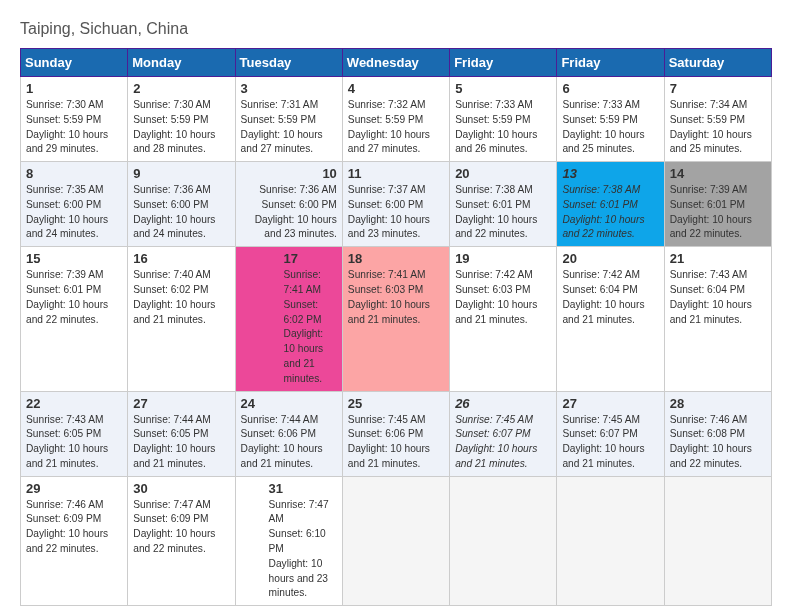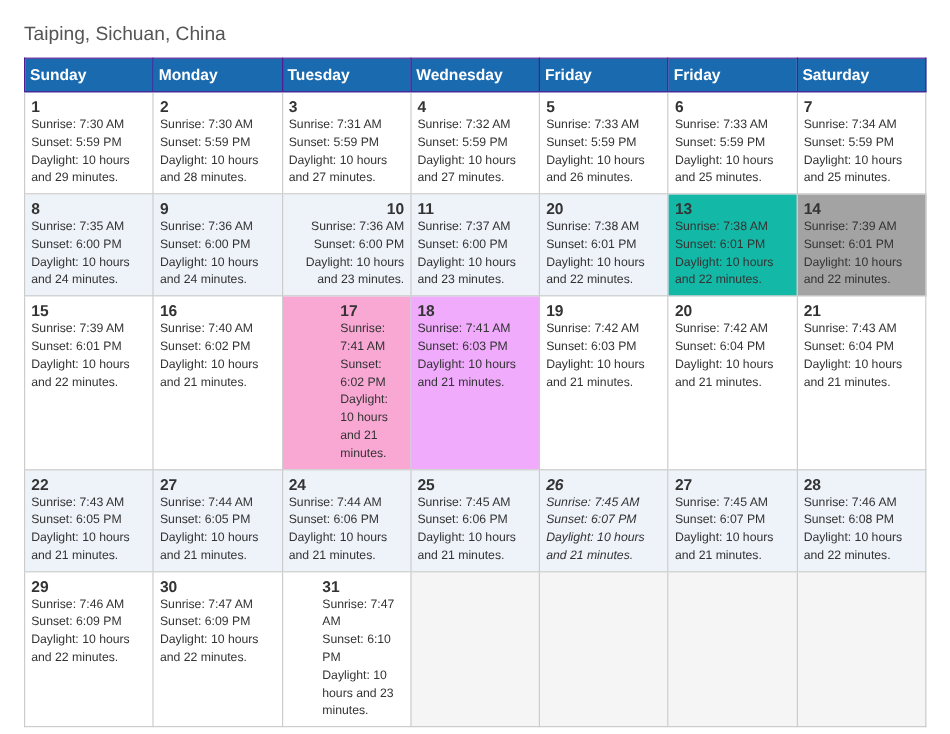--- a/index.html
+++ b/index.html
@@ -151,7 +151,7 @@
           <span class="day-num">20</span>
           <div class="day-info">Sunrise: 7:38 AM<br>Sunset: 6:01 PM<br>Daylight: 10 hours and 22 minutes.</div>
         </td>
-        <td style="background: #14b8a6;">
+        <td style="background: #0ea5e9; font-style: italic;">
           <span class="day-num">13</span>
           <div class="day-info">Sunrise: 7:38 AM<br>Sunset: 6:01 PM<br>Daylight: 10 hours and 22 minutes.</div>
         </td>

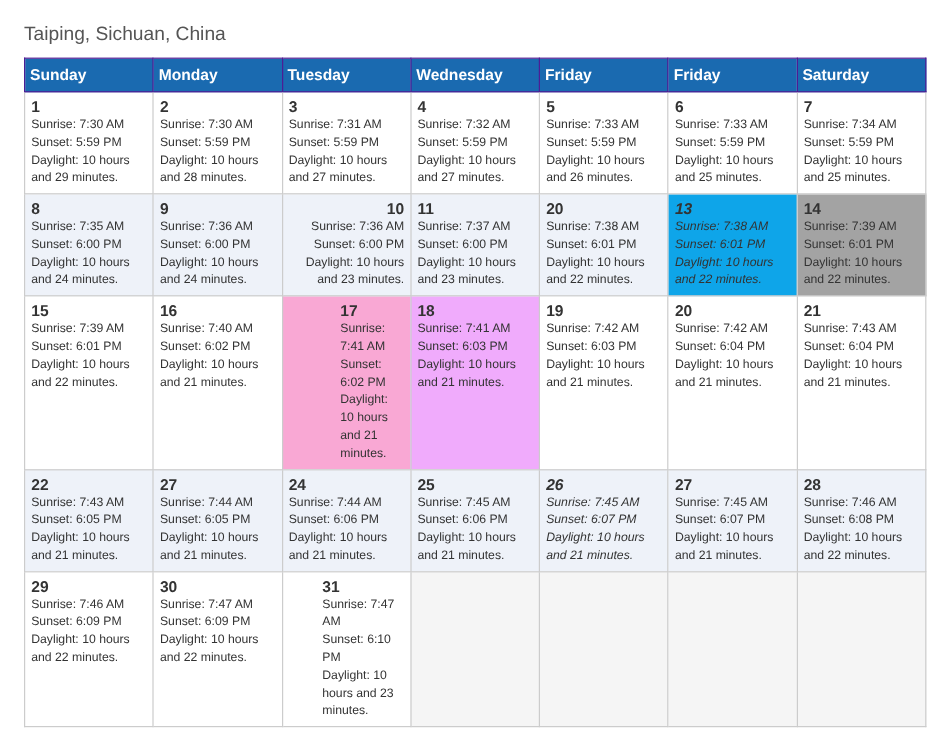--- a/index.html
+++ b/index.html
@@ -169,7 +169,7 @@
           <span class="day-num">16</span>
           <div class="day-info">Sunrise: 7:40 AM<br>Sunset: 6:02 PM<br>Daylight: 10 hours and 21 minutes.</div>
         </td>
-        <td style="background: #f9a8d4; padding-left: 48px;">
+        <td style="background: #ec4899; padding-left: 48px;">
           <span class="day-num">17</span>
           <div class="day-info">Sunrise: 7:41 AM<br>Sunset: 6:02 PM<br>Daylight: 10 hours and 21 minutes.</div>
         </td>

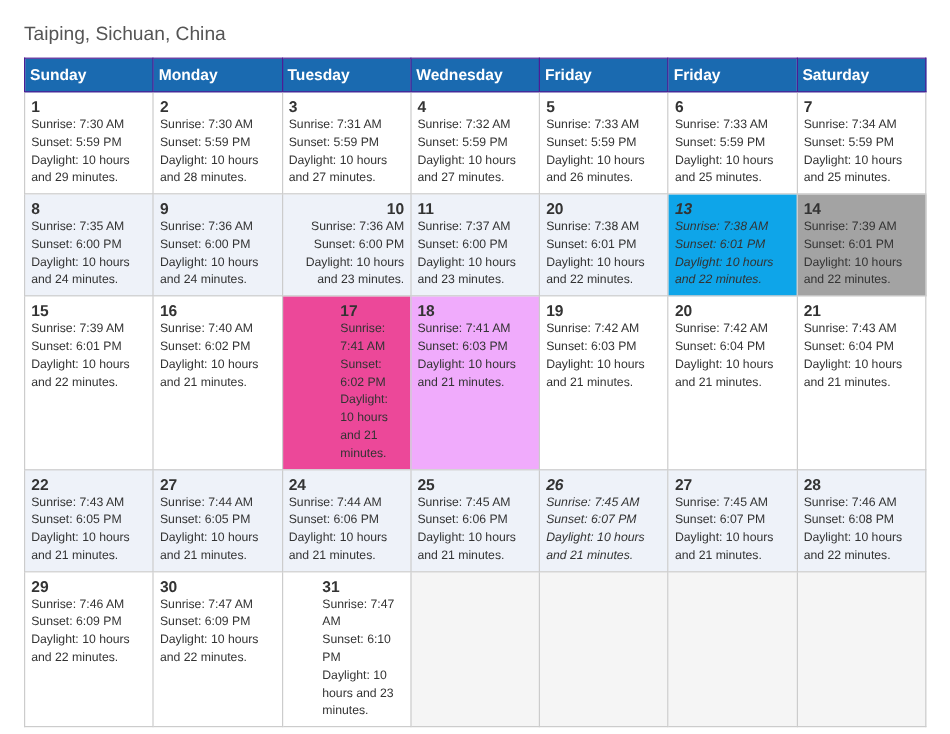--- a/index.html
+++ b/index.html
@@ -173,7 +173,7 @@
           <span class="day-num">17</span>
           <div class="day-info">Sunrise: 7:41 AM<br>Sunset: 6:02 PM<br>Daylight: 10 hours and 21 minutes.</div>
         </td>
-        <td style="background: #f0abfc; margin-left: 32px;">
+        <td style="background: #fca5a5; margin-left: 32px;">
           <span class="day-num">18</span>
           <div class="day-info">Sunrise: 7:41 AM<br>Sunset: 6:03 PM<br>Daylight: 10 hours and 21 minutes.</div>
         </td>

